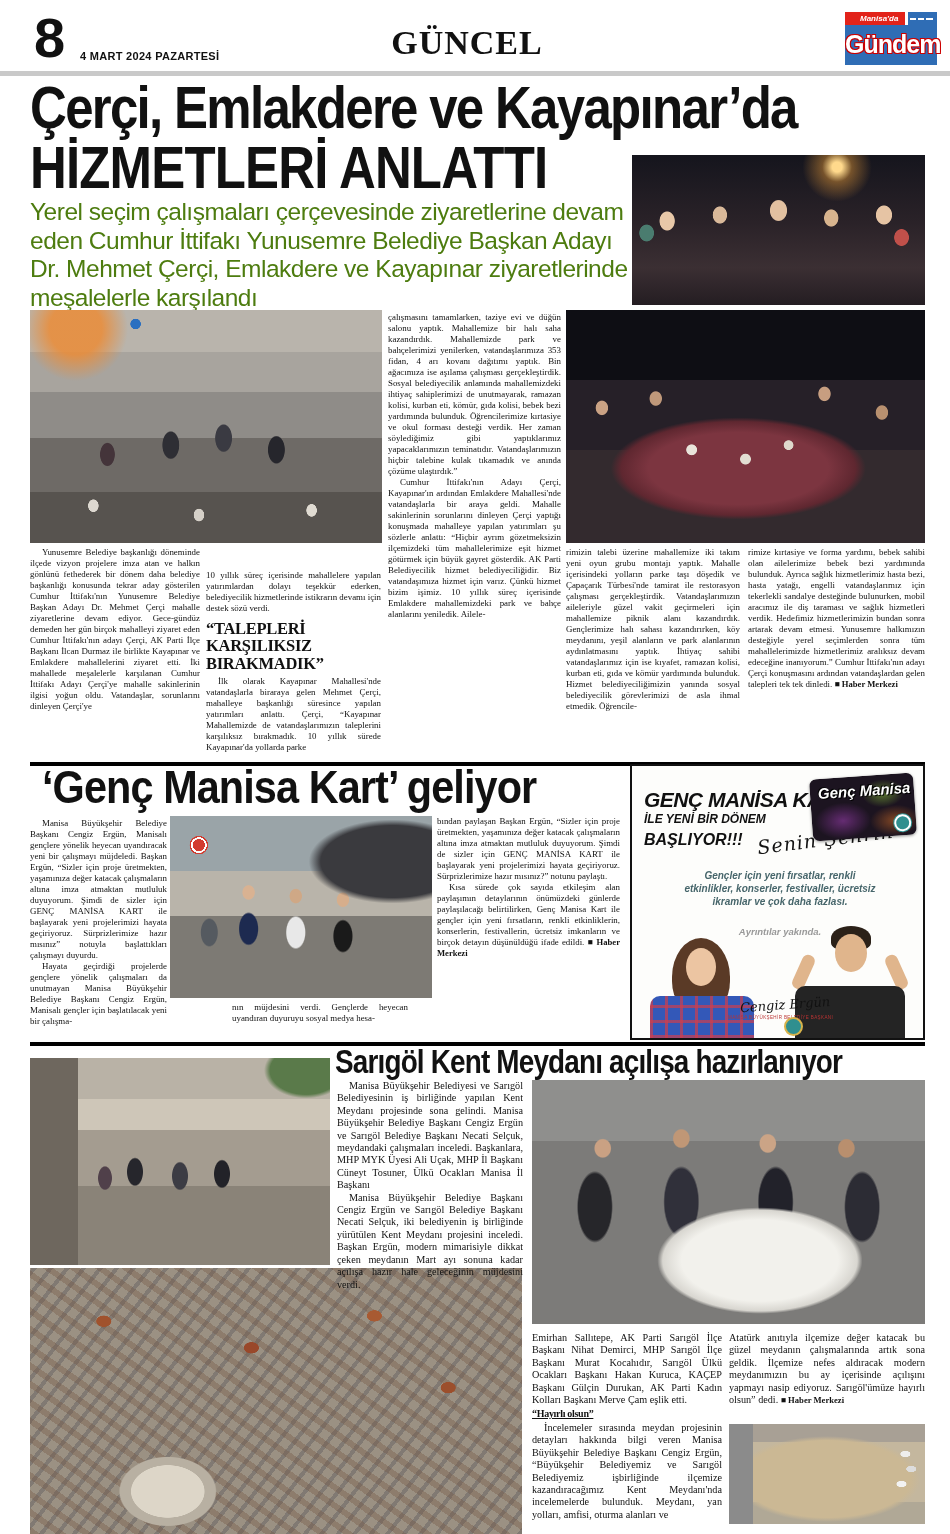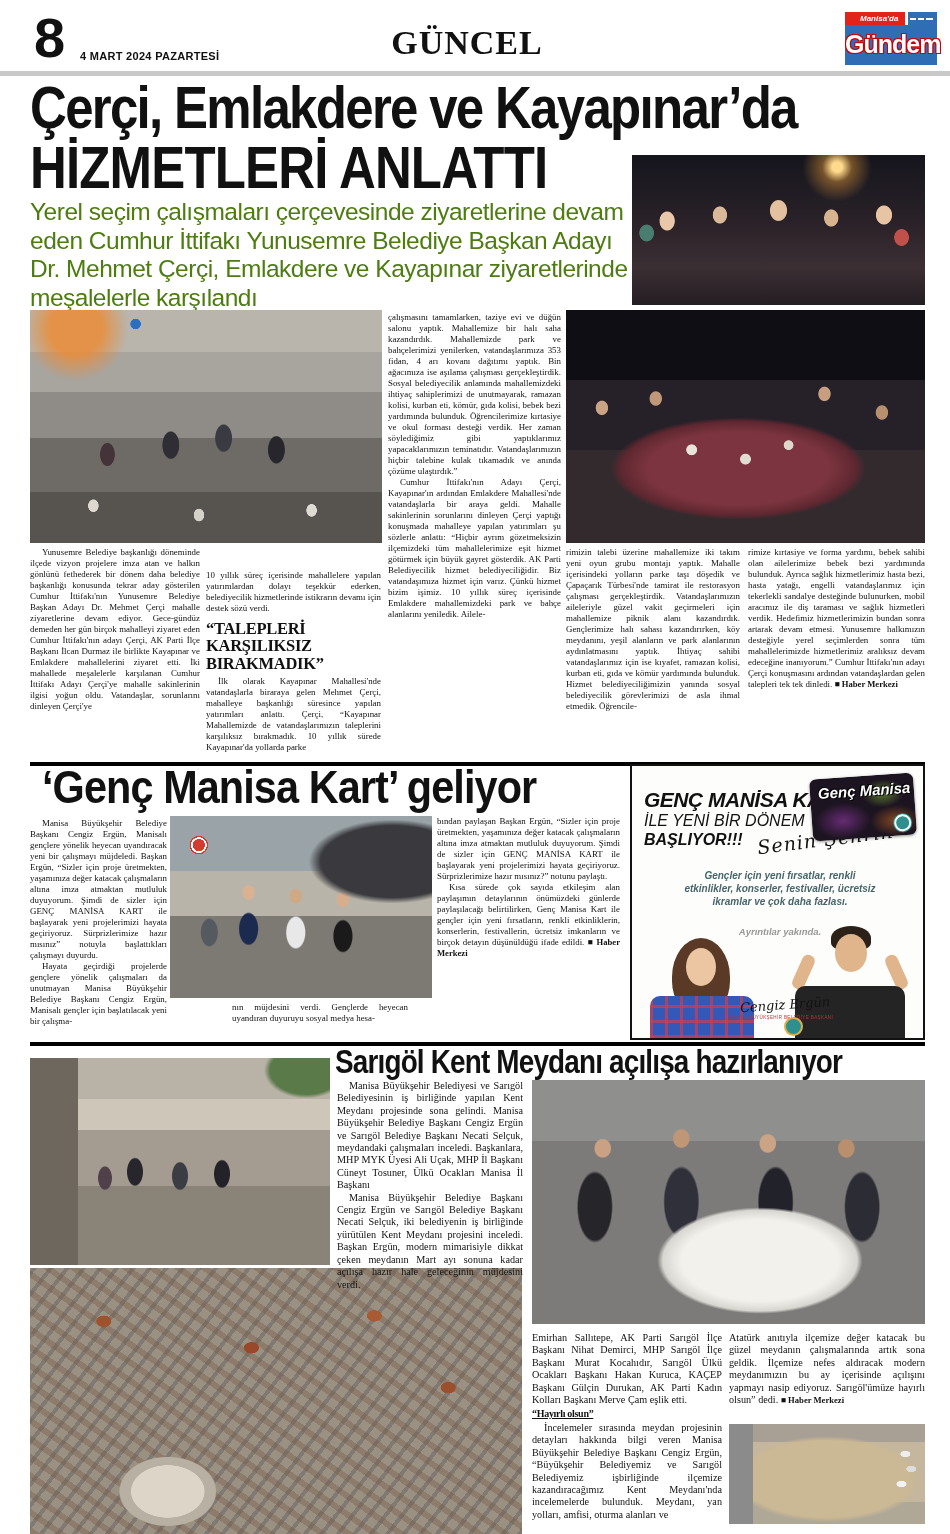--- a/index.html
+++ b/index.html
@@ -125,7 +125,7 @@
   
   .ad{left:630px;top:764px;width:295px;height:276px;border:2px solid #111;box-sizing:border-box;background:#fdfdfb;}
   .ad .t1{position:absolute;left:12px;top:22px;font-size:21px;font-weight:900;font-style:italic;letter-spacing:-.5px;}
-  .ad .t2{position:absolute;left:12px;top:46px;font-size:16px;font-weight:400;font-style:italic;}
+  .ad .t2{position:absolute;left:12px;top:46px;font-size:12px;font-weight:700;font-style:italic;}
   .ad .t3{position:absolute;left:12px;top:65px;font-size:16px;font-weight:900;font-style:italic;}
   .ad .script{position:absolute;left:125px;top:62px;font-family:"DejaVu Serif",serif;font-style:italic;
               font-size:19px;transform:rotate(-7deg);letter-spacing:1px;}

